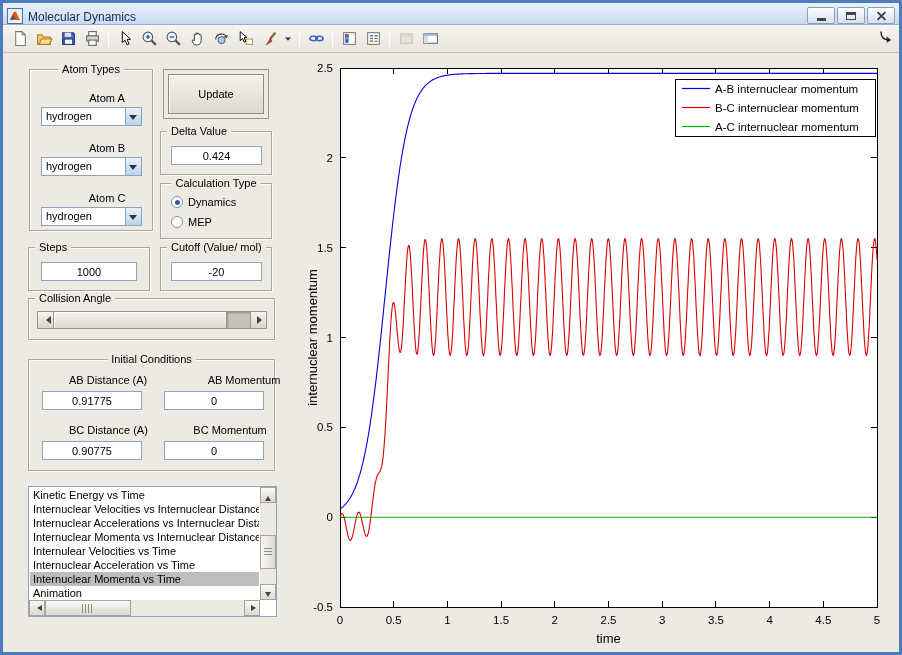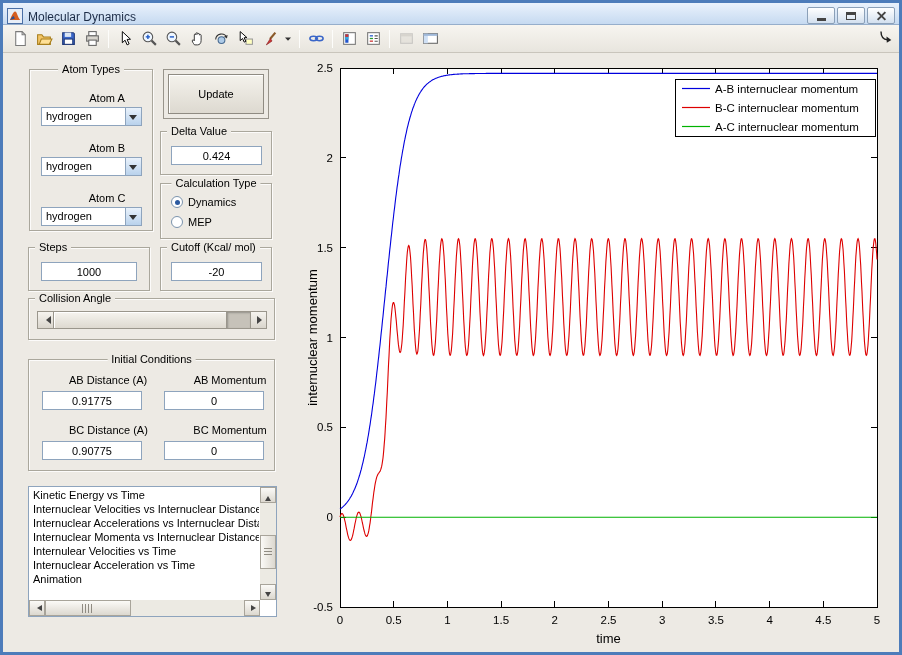--- a/index.html
+++ b/index.html
@@ -296,7 +296,7 @@
     </div>
 
     <div class="grp" style="left:157px;top:194px;width:112px;height:44px;">
-      <span class="grp-label left">Cutoff (Kcal/ mol)</span>
+      <span class="grp-label left">Cutoff (Value/ mol)</span>
       <input class="field" style="left: 10px; top: 14px; width: 91px;" readonly="" value="-20">
     </div>
 

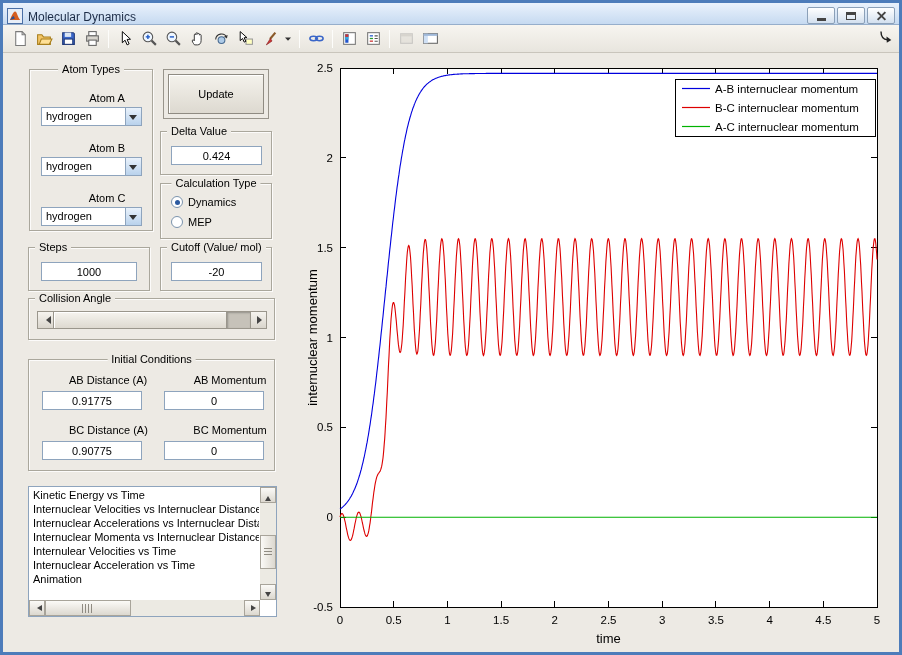--- a/index.html
+++ b/index.html
@@ -313,7 +313,7 @@
     <div class="grp" style="left:25px;top:306px;width:247px;height:112px;">
       <span class="grp-label center">Initial Conditions</span>
       <div class="lbl center" style="left:8px;width:110px;top:14px;">AB Distance (A)</div>
-      <div class="lbl center" style="left:130px;width:110px;top:14px;">AB Momentum</div>
+      <div class="lbl center" style="left:144px;width:110px;top:14px;">AB Momentum</div>
       <input class="field" style="left: 13px; top: 31px; width: 100px;" readonly="" value="0.91775">
       <input class="field" style="left: 135px; top: 31px; width: 100px;" readonly="" value="0">
       <div class="lbl center" style="left:8px;width:110px;top:64px;">BC Distance (A)</div>

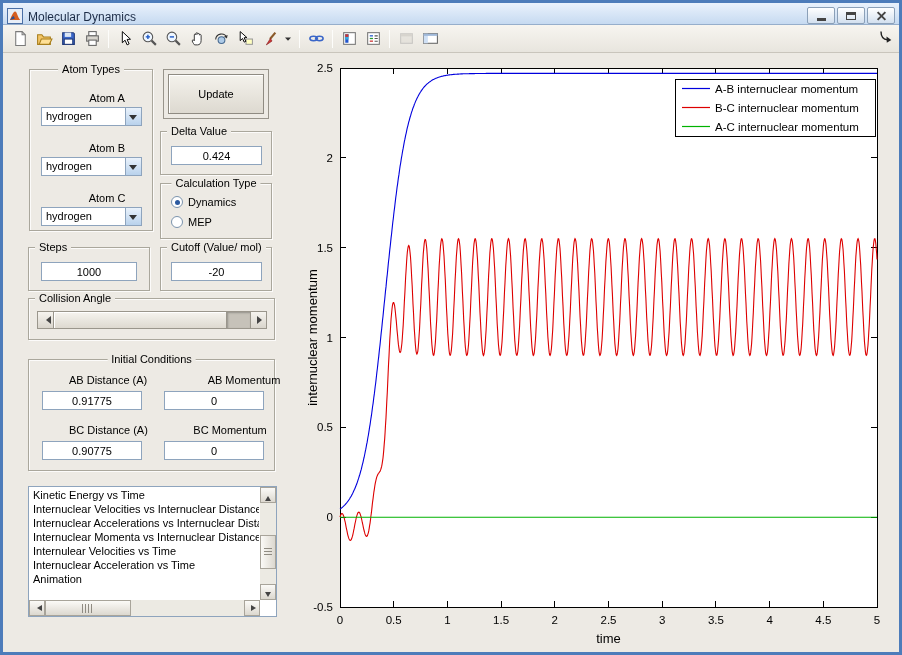--- a/index.html
+++ b/index.html
@@ -330,6 +330,7 @@
           <div class="lb-item">Internuclear Momenta vs Internuclear Distance</div>
           <div class="lb-item">Internulear Velocities vs Time</div>
           <div class="lb-item">Internuclear Acceleration vs Time</div>
+          <div class="lb-item selected">Internuclear Momenta vs Time</div>
           <div class="lb-item">Animation</div>
         </div>
       <div class="lb-vscroll">

